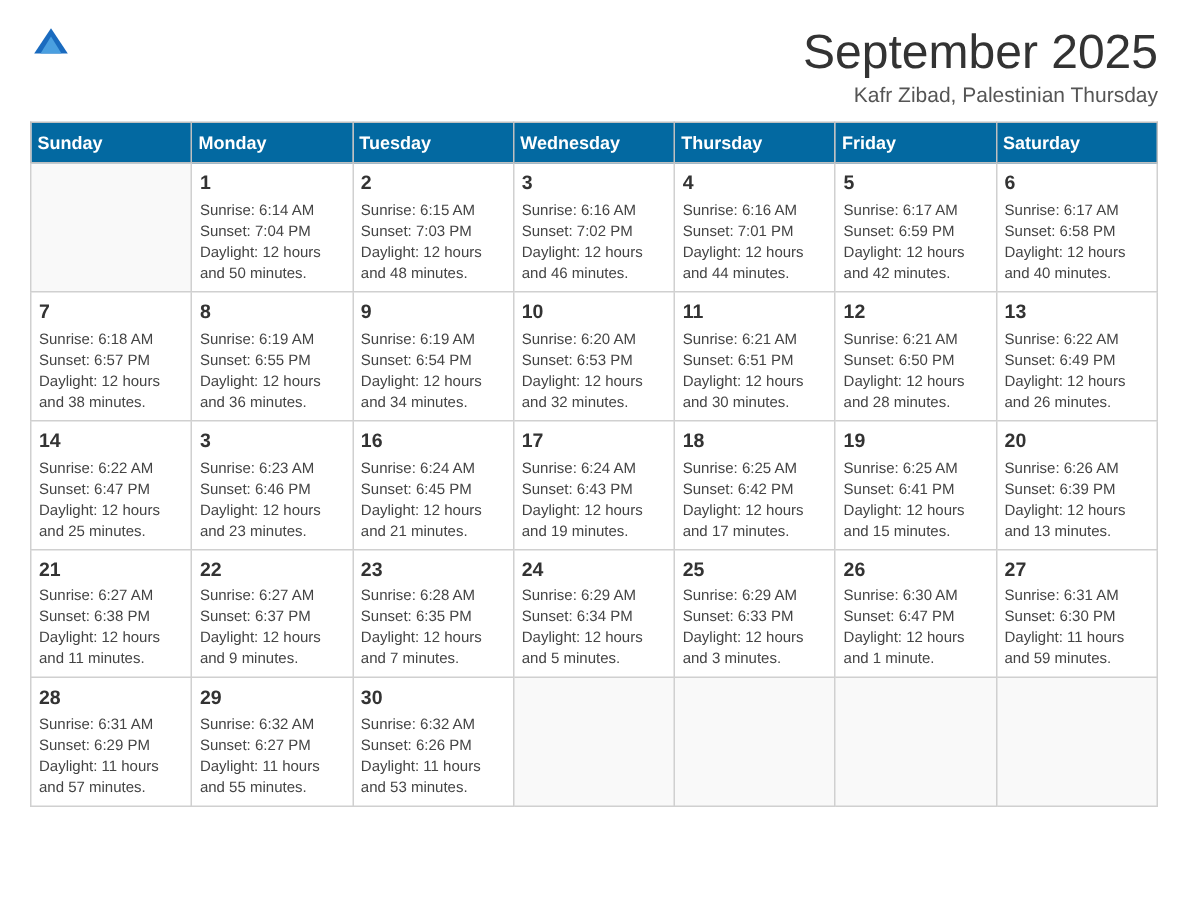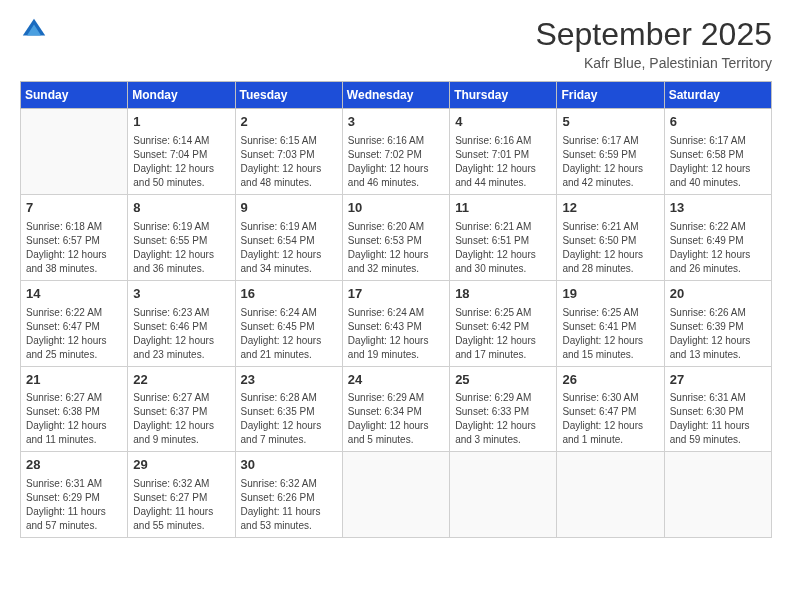--- a/index.html
+++ b/index.html
@@ -96,7 +96,7 @@
   </div>
   <div class="title-area">
     <div class="month-title">September 2025</div>
-    <div class="location-title">Kafr Blue, Palestinian Territory</div>
+    <div class="location-title">Kafr Zibad, Palestinian Thursday</div>
   </div>
 </div>
 

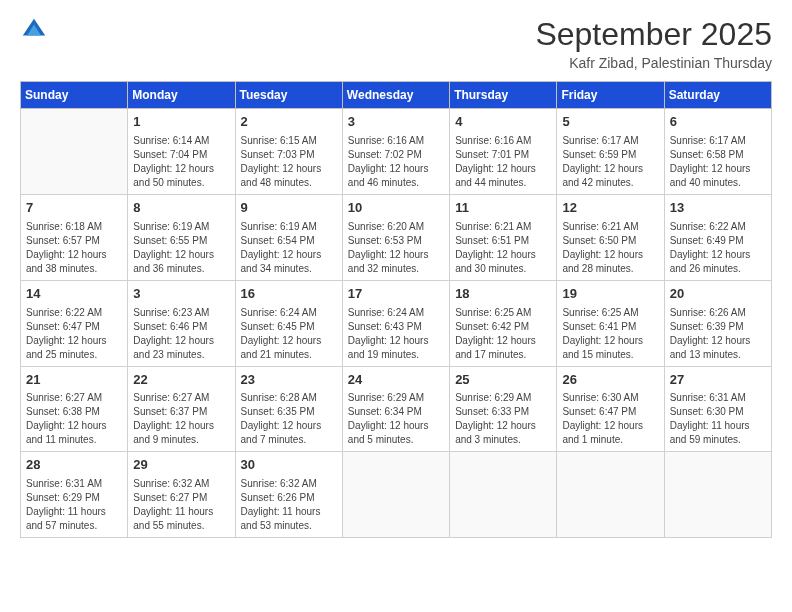--- a/index.html
+++ b/index.html
@@ -52,7 +52,7 @@
       font-size: 11px;
     }
     .calendar thead tr th {
-      background: #1d4ed8;
+      background: #0369a1;
       color: #fff;
       padding: 6px 4px;
       text-align: left;

